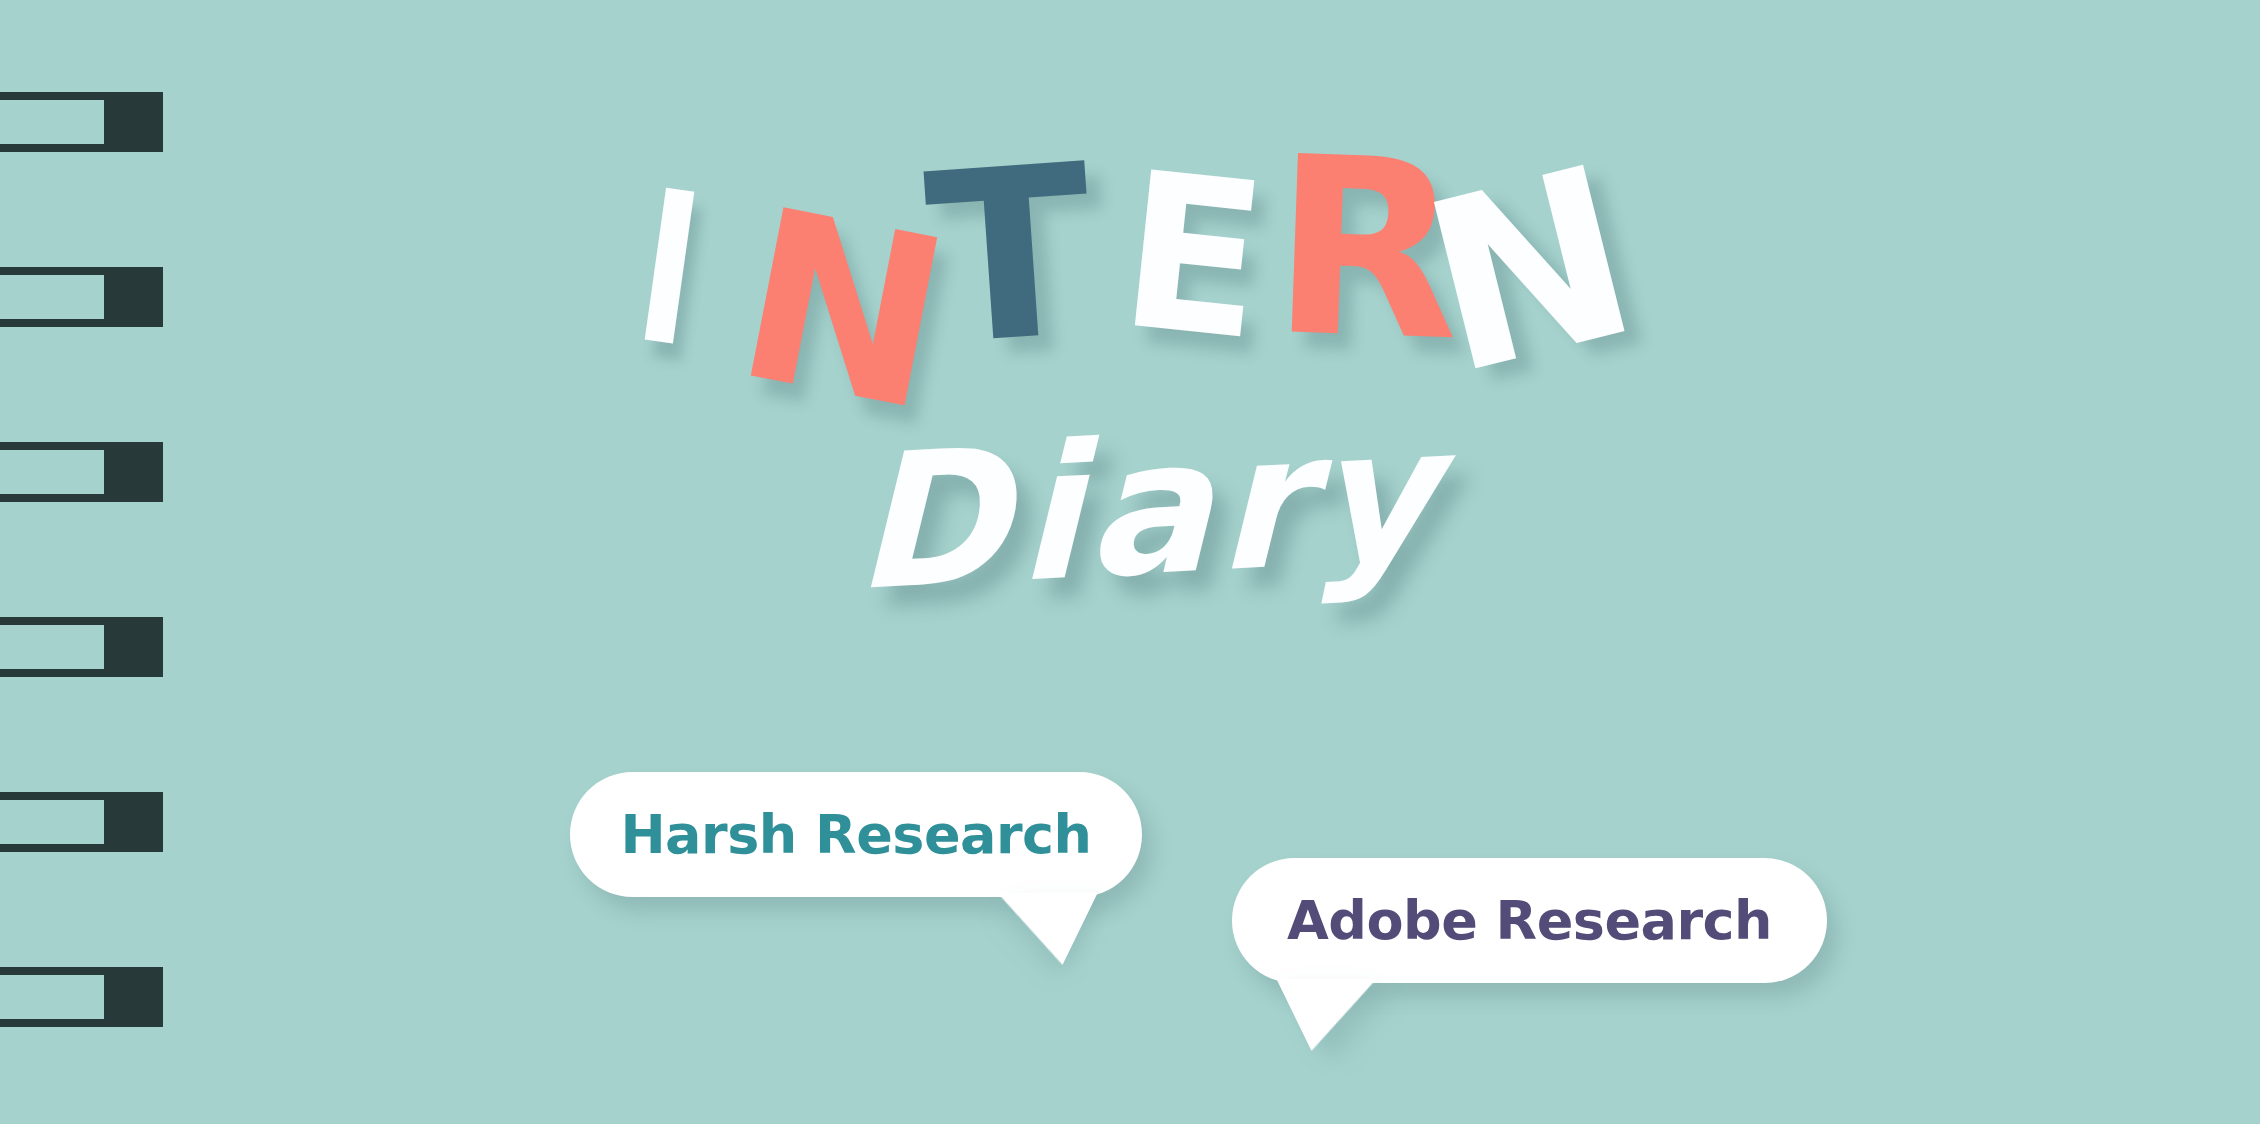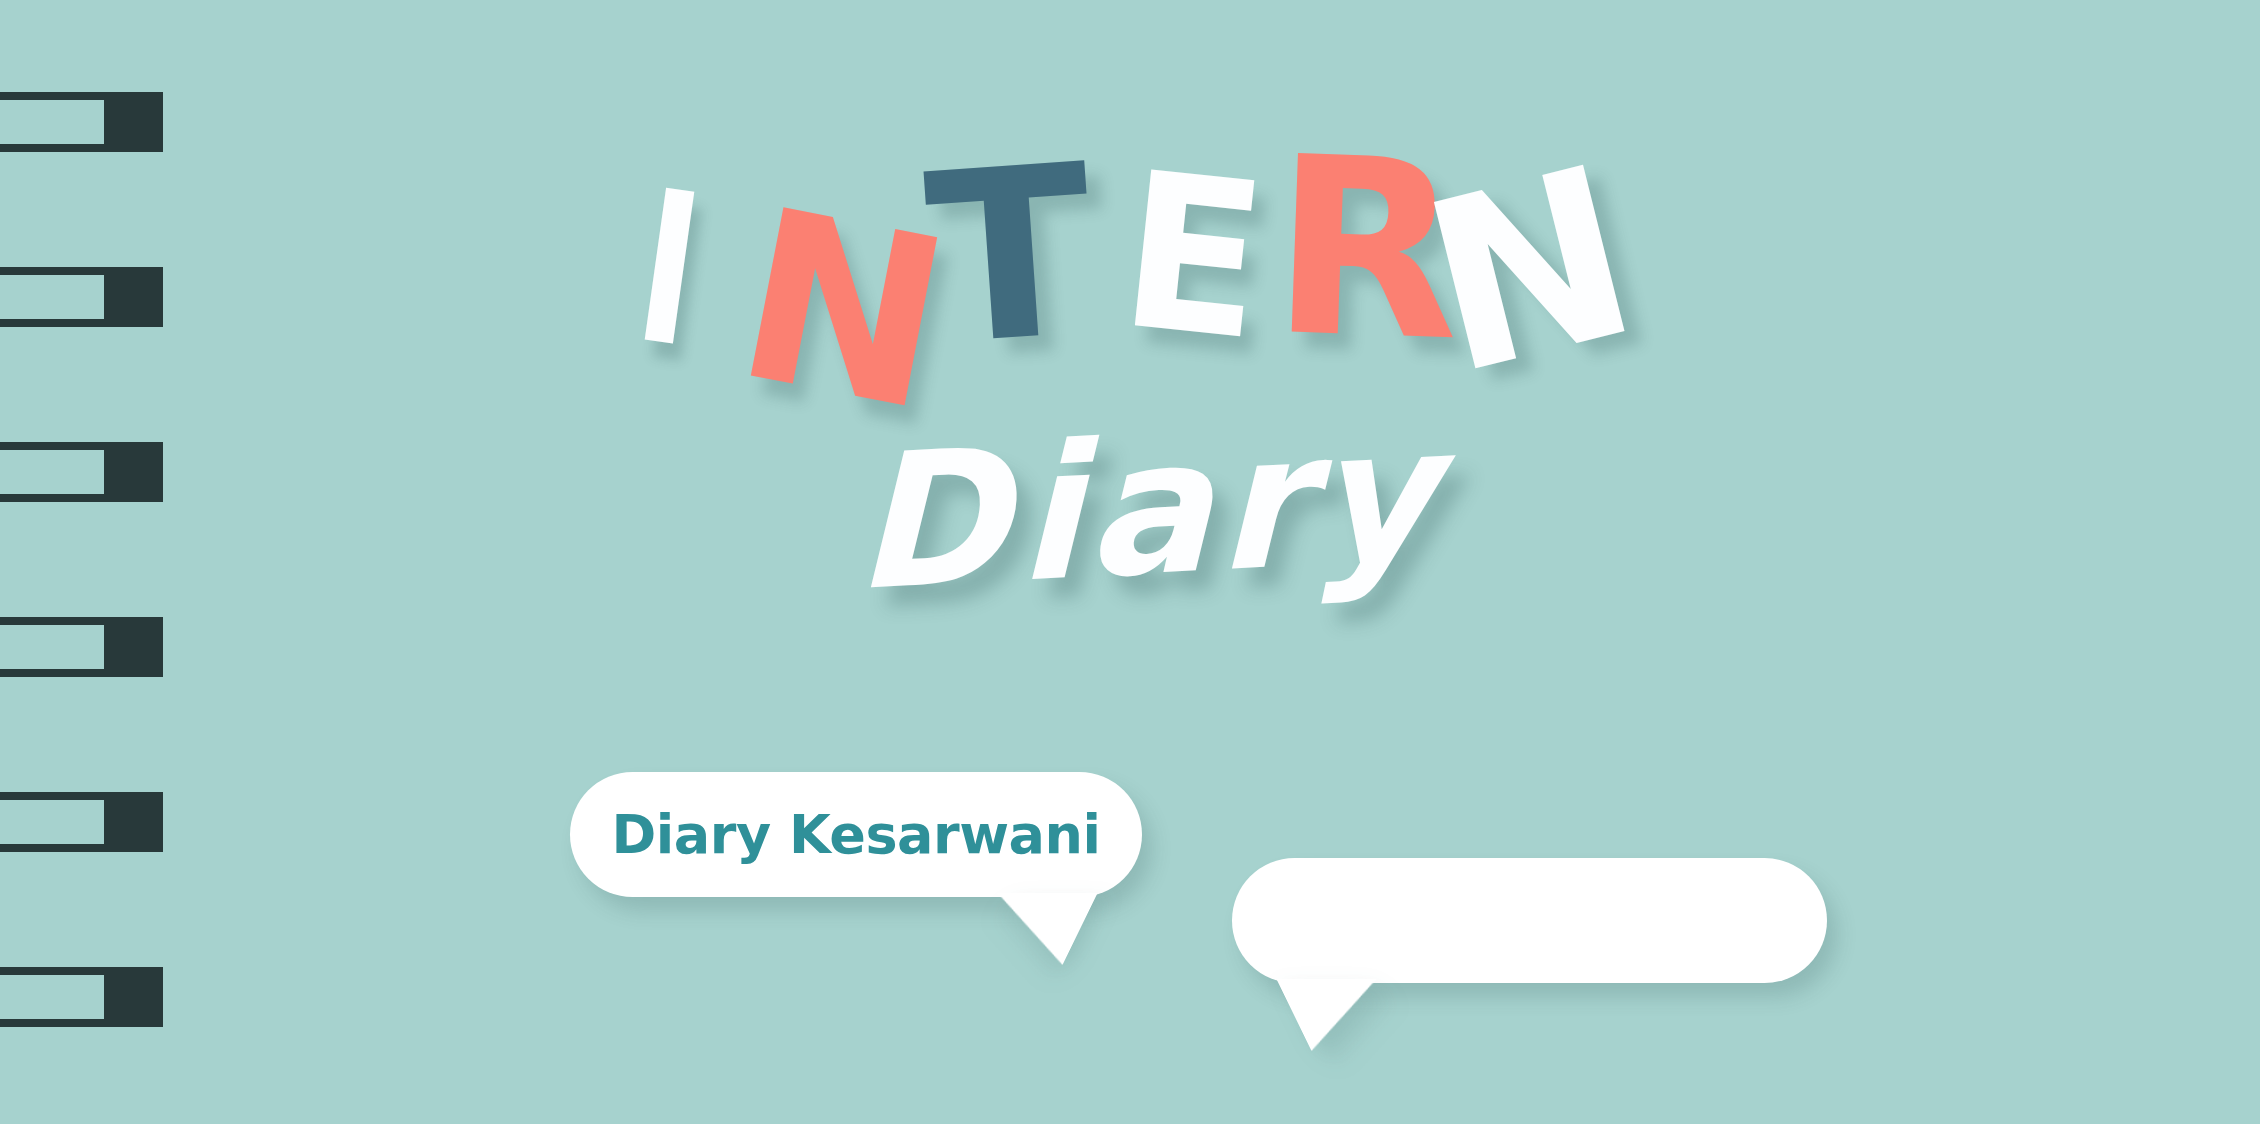--- a/index.html
+++ b/index.html
@@ -179,7 +179,7 @@
   <div id="diary">Diary</div>
 
   <div class="bubble" id="bubble-name">
-    <span>Diary Kesarwani</span>
+    <span>Harsh Research</span>
     <span class="tail"></span>
   </div>
 

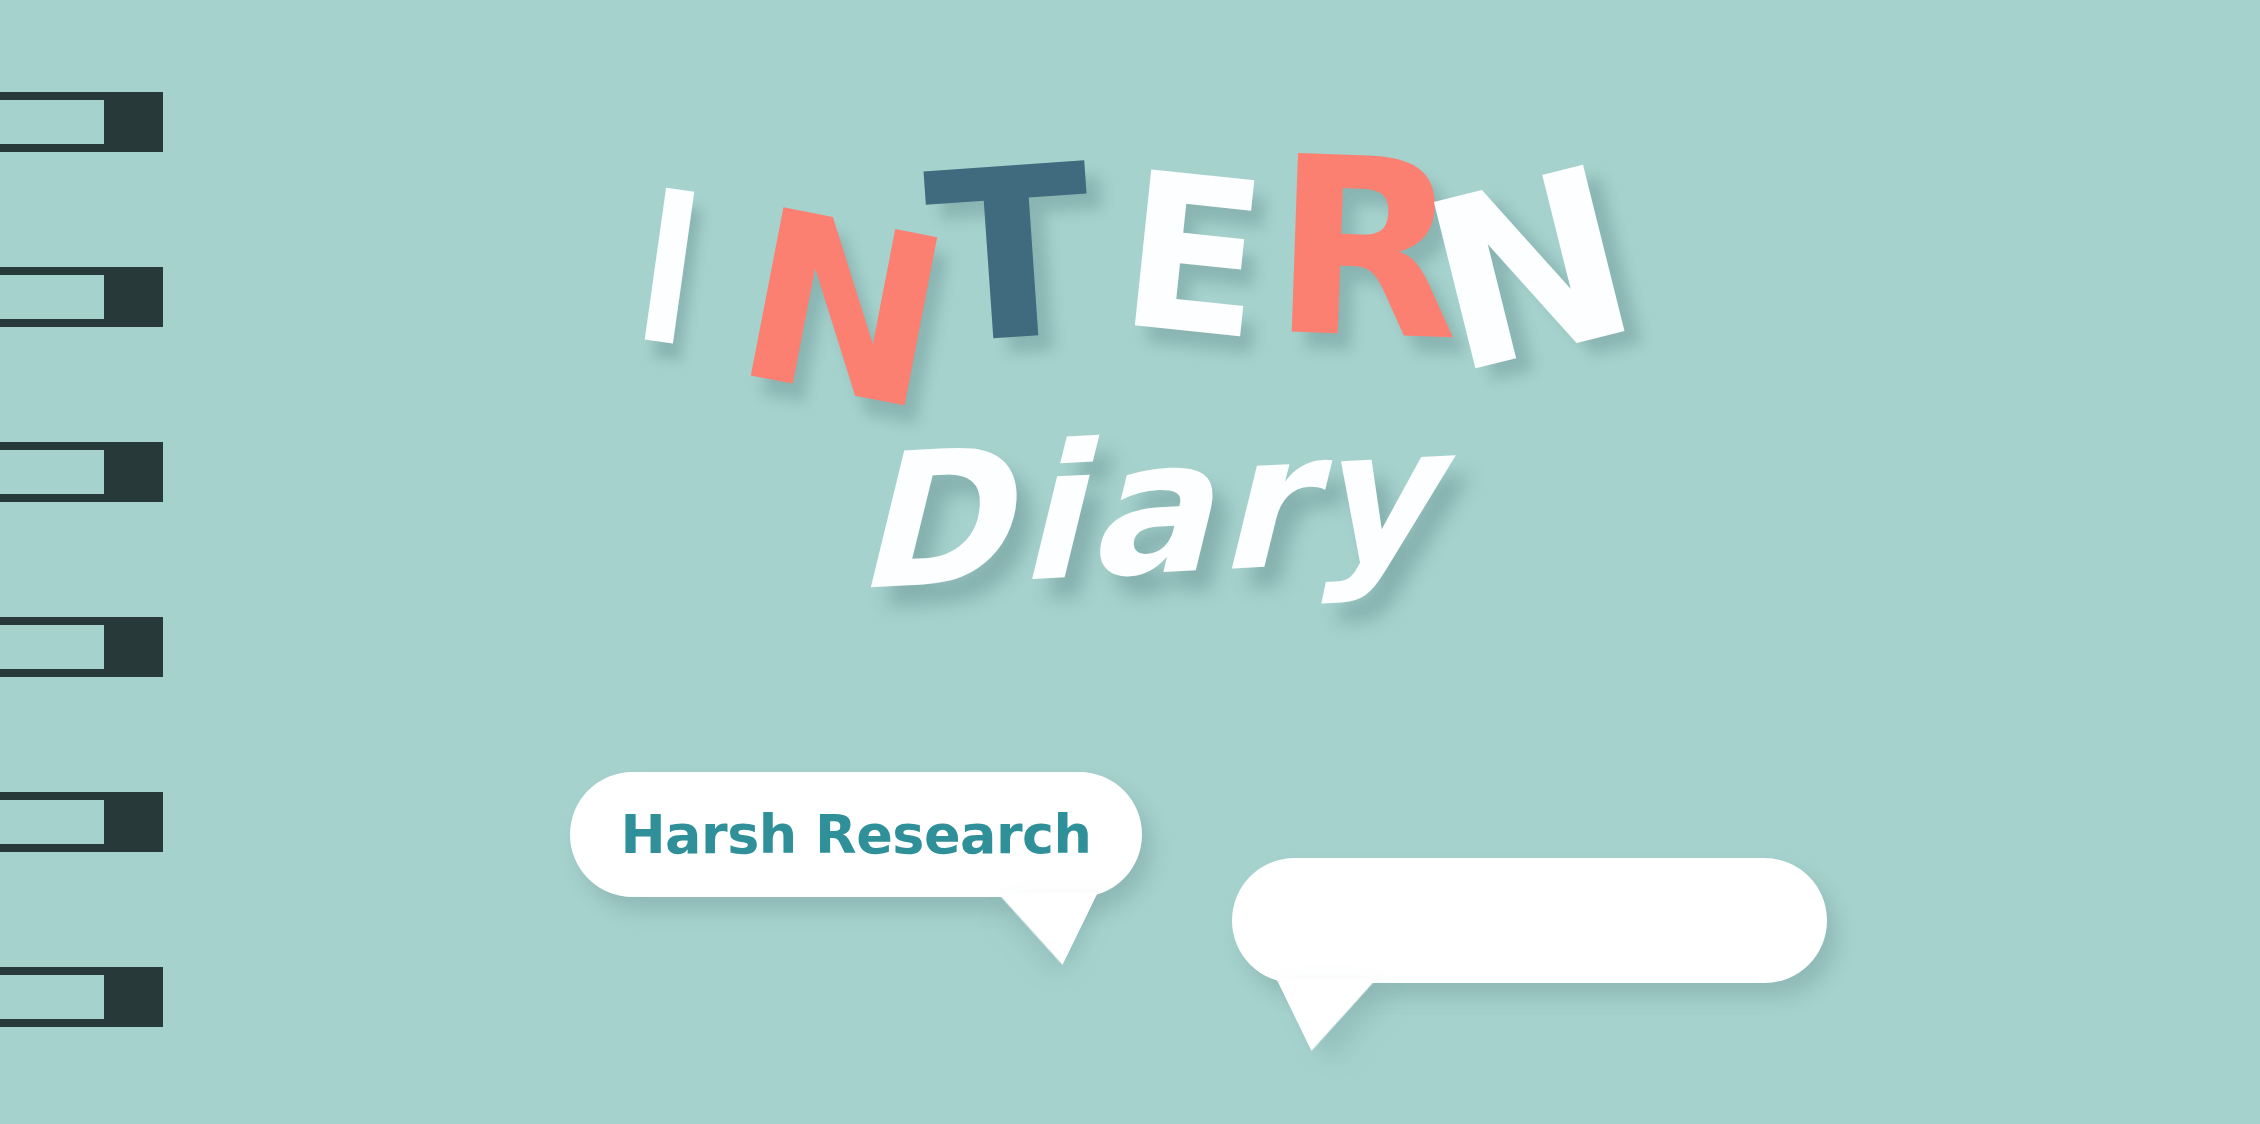--- a/index.html
+++ b/index.html
@@ -184,6 +184,7 @@
   </div>
 
   <div class="bubble" id="bubble-org">
+    <span>Adobe Research</span>
     <span class="tail"></span>
   </div>
 

